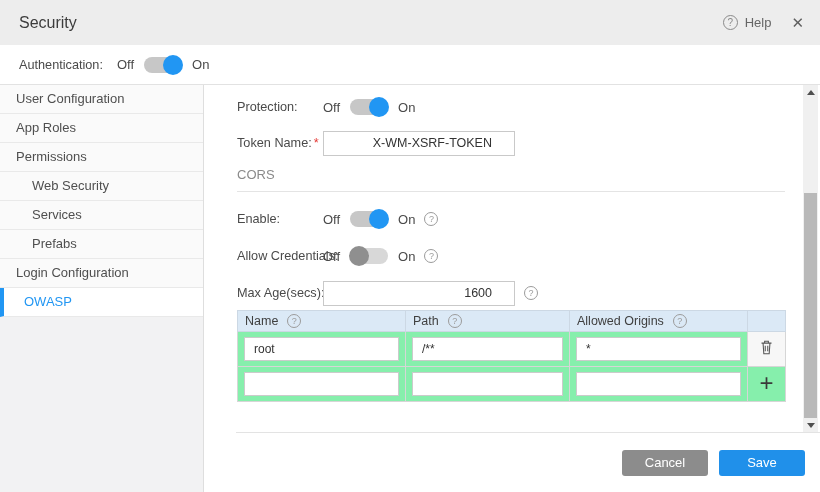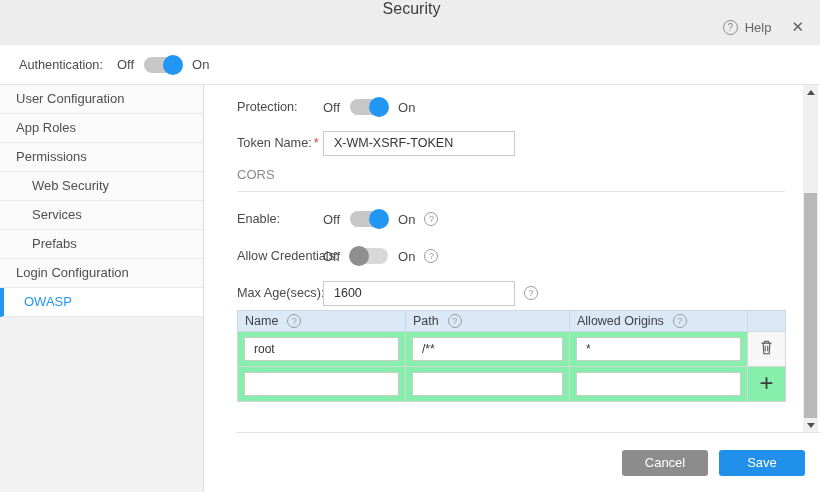--- a/index.html
+++ b/index.html
@@ -7,7 +7,7 @@
   .window { width:820px; height:492px; position:relative; overflow:hidden; background:#fff; color:#4a4a4a; }
 
   
-  .titlebar { height:45px; background:#ededed; display:flex; align-items:center; padding:0 16px 0 19px;flex-direction:column; }
+  .titlebar { height:45px; background:#ededed; display:flex; align-items:center; padding:0 16px 0 19px; }
   .title { font-size:16px; color:#3c3c3c; }
   .titlebar-right { margin-left:auto; display:flex; align-items:center; color:#666; font-size:13px; }
   .qicon { width:15px; height:15px; border:1px solid #8a8a8a; border-radius:50%; display:inline-flex;

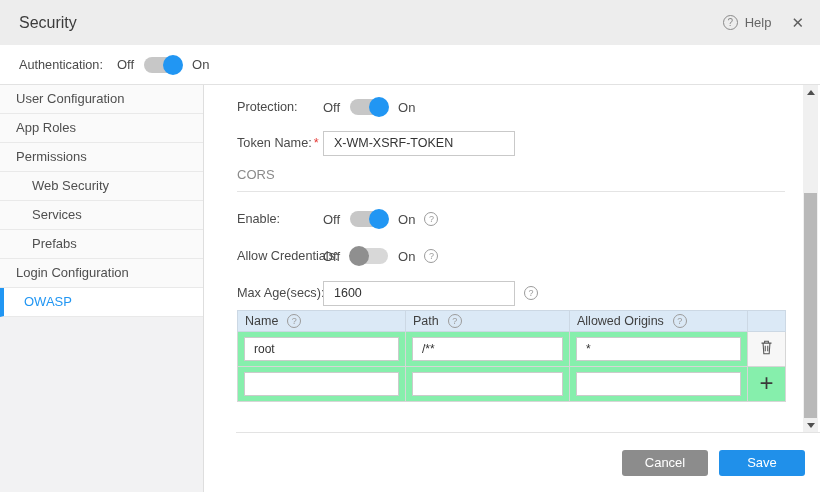--- a/index.html
+++ b/index.html
@@ -40,8 +40,8 @@
   .frow { display:flex; align-items:center; }
   .flabel { width:84px; min-width:84px; font-size:12.7px; color:#4a4a4a; white-space:nowrap; margin-right:2px; }
   .req { color:#e53935; margin-left:2px; }
-  .tinput { width:192px; height:25px; border:1px solid #c9c9c9; padding:0 10px; font-size:12.5px; color:#333;
-            font-family:"Liberation Sans", sans-serif; background:#fff; }
+  .tinput { width:192px; height:25px; border:1px solid #c9c9c9; padding:0 22px; font-size:12.5px; color:#333;
+            font-family:"Liberation Sans", sans-serif; background:#fff;text-align:right; }
   .section-head { margin-top:11px; font-size:13px; color:#8a8a8a; }
   .divider { width:548px; border-bottom:1px solid #e4e4e4; margin-top:9px; }
   .help-circle { width:14px; height:14px; border:1px solid #9b9b9b; border-radius:50%; display:inline-flex;

